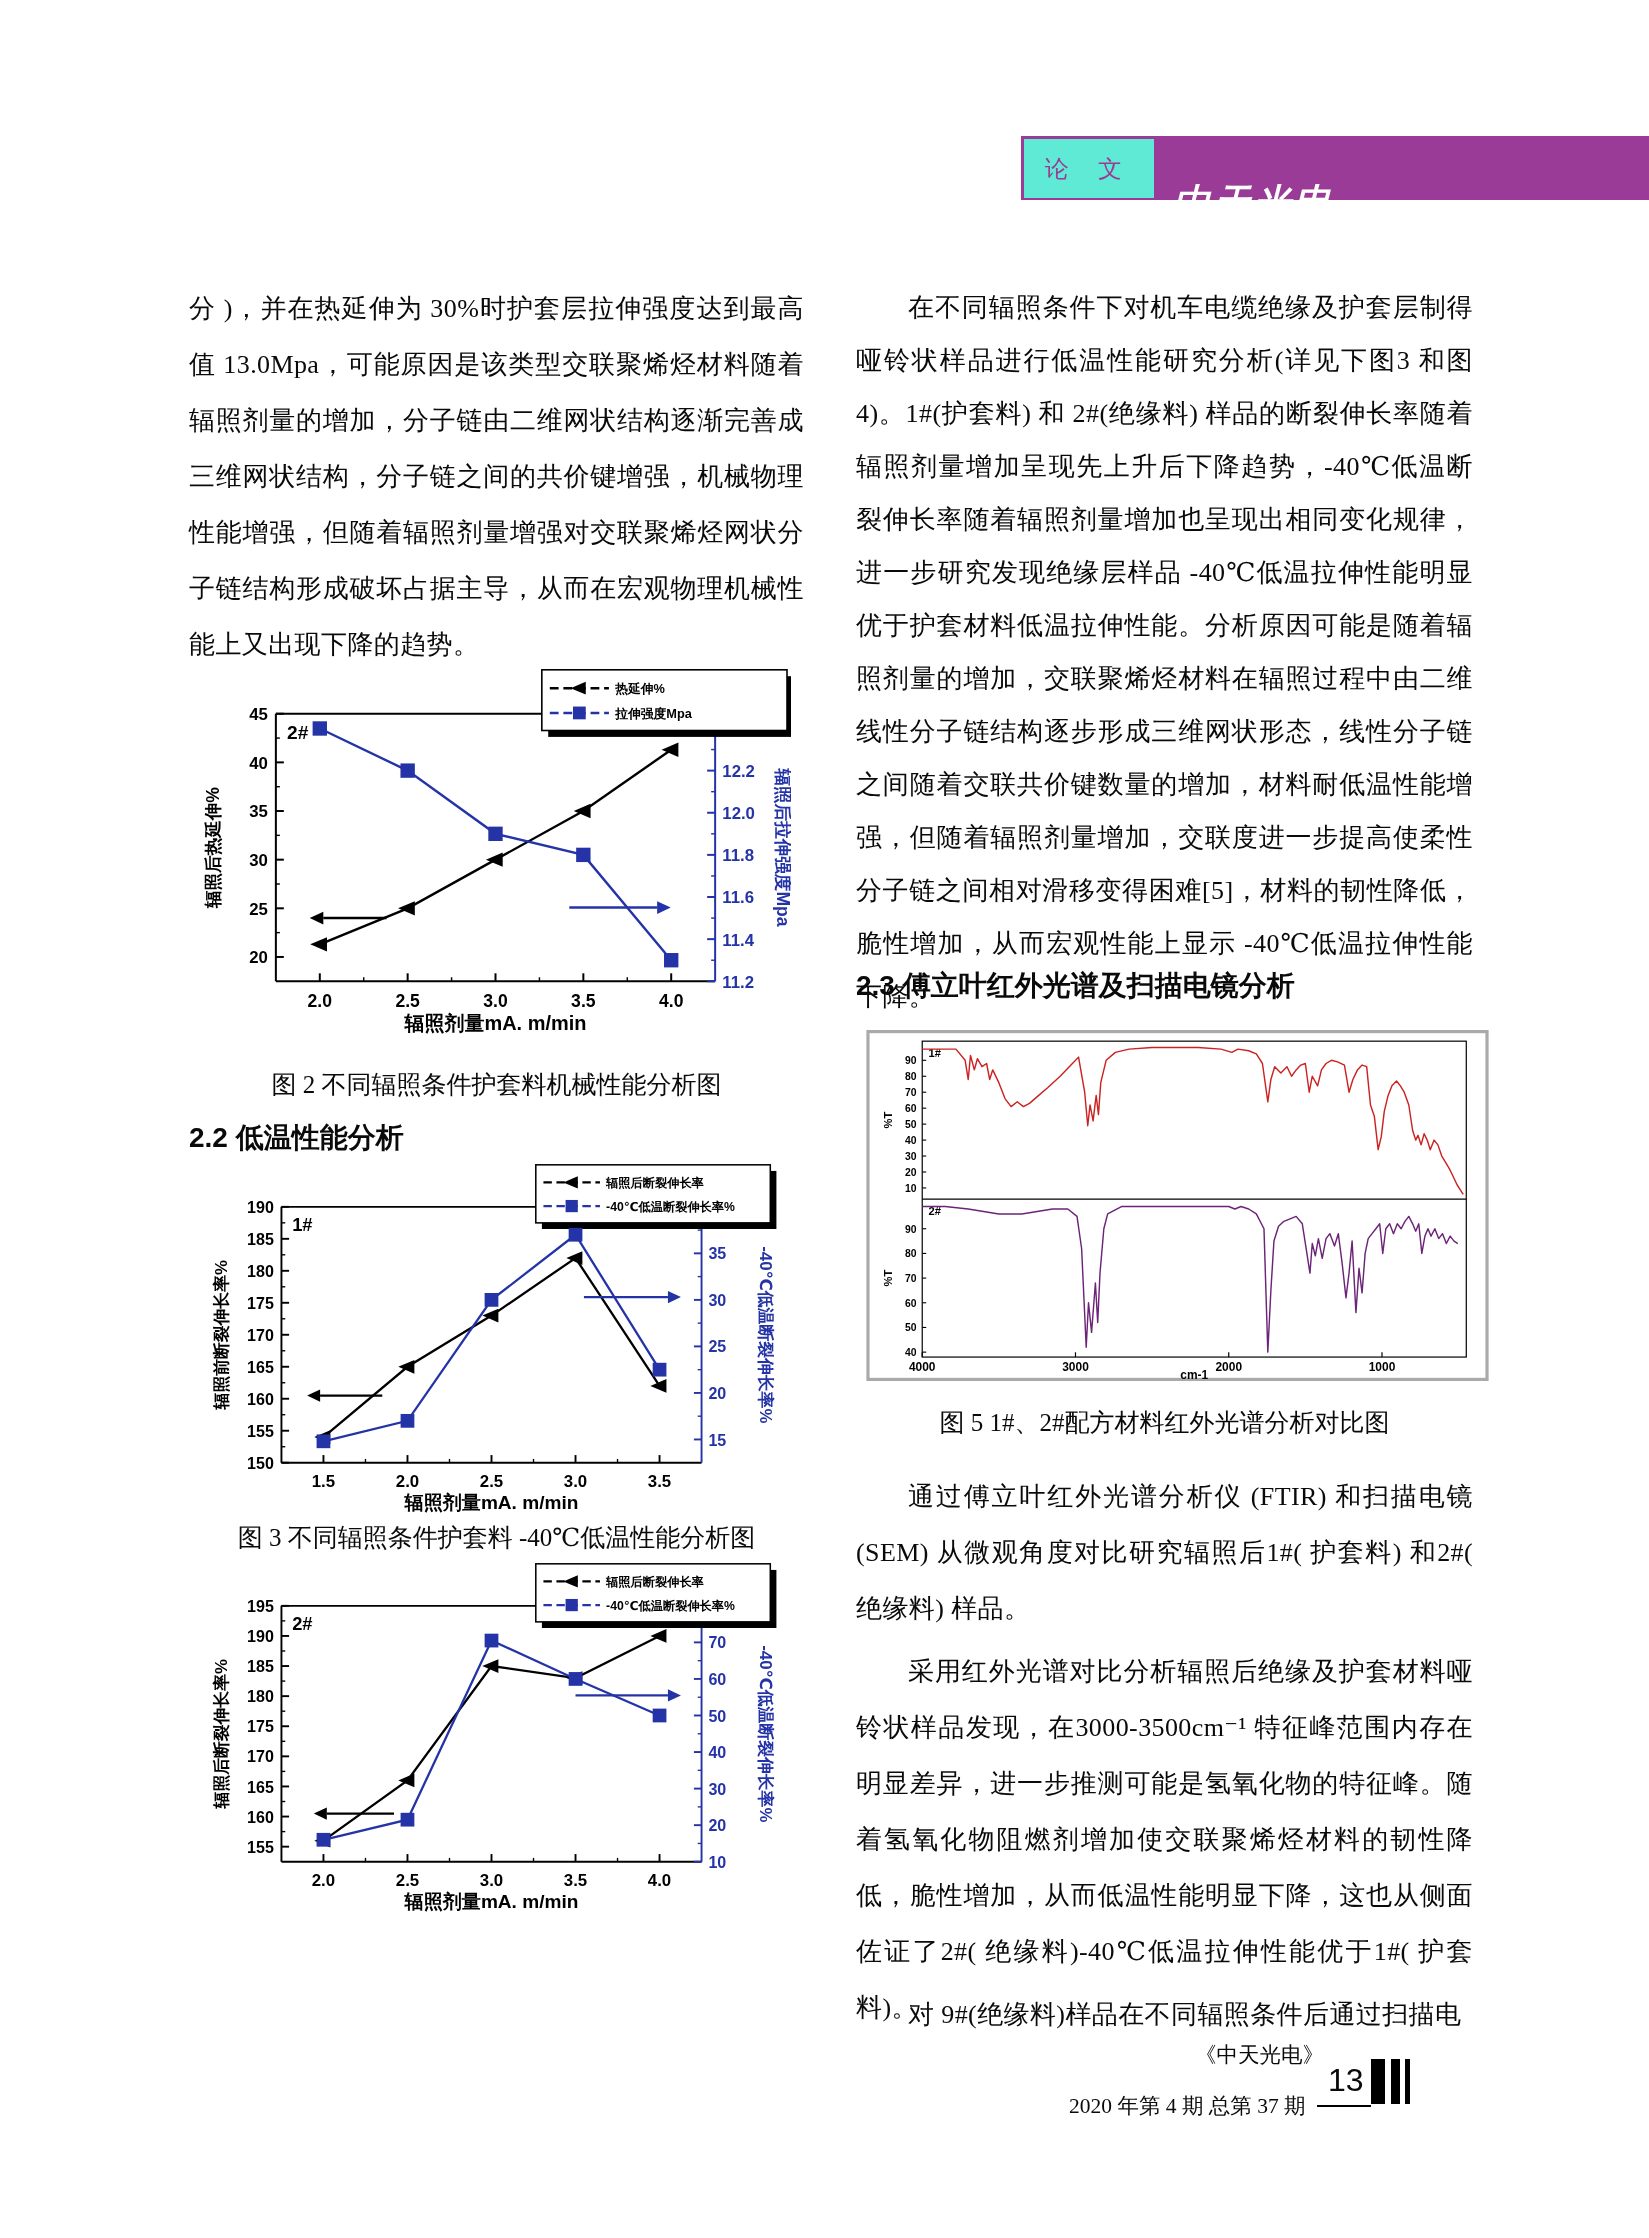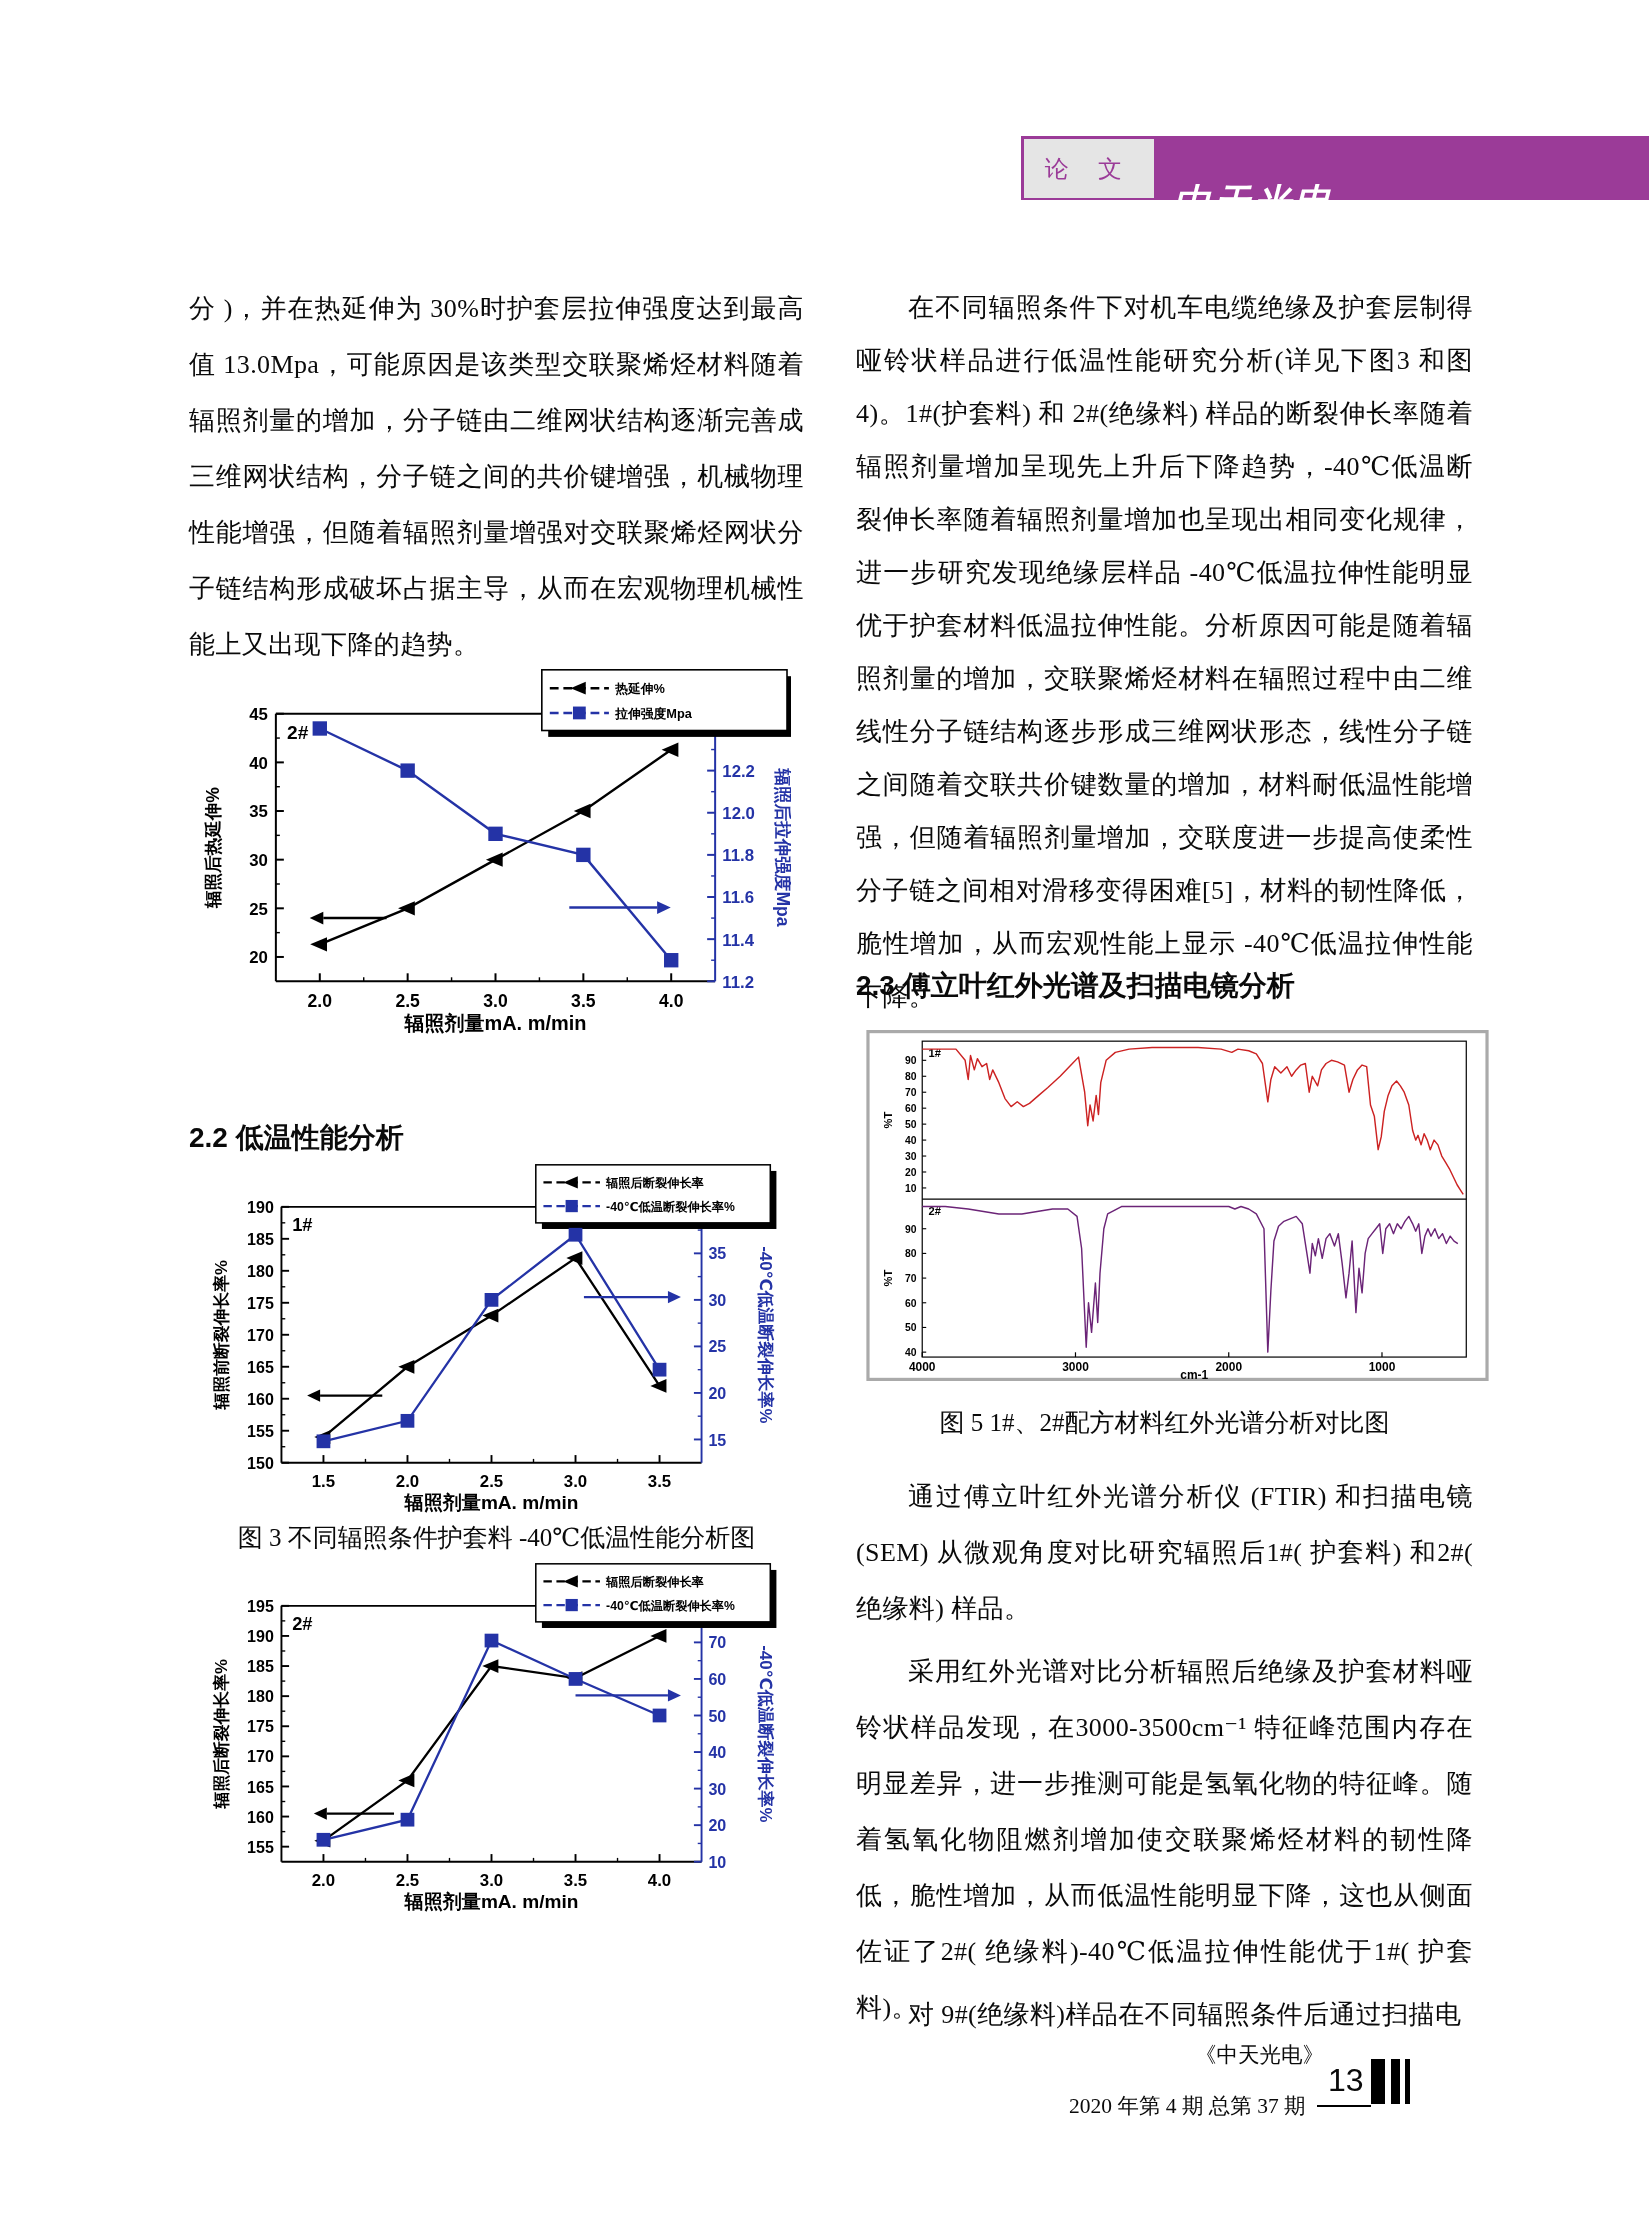--- a/index.html
+++ b/index.html
@@ -7,7 +7,7 @@
         font-family:"Liberation Serif","DejaVu Serif",serif;color:#0a0a0a;}
   
   .band{position:absolute;left:1021px;top:136px;width:629px;height:64px;}
-  .tag-box{position:absolute;left:1022px;top:137px;width:130px;height:59px;background:#e5e5e5;
+  .tag-box{position:absolute;left:1022px;top:137px;width:130px;height:59px;background:#5eead4;
            border:2.4px solid; display:flex;align-items:center;justify-content:center;
            font-family:"Liberation Sans","DejaVu Sans",sans-serif;font-size:24px;letter-spacing:11.2px;font-weight:500;}
   .brand{position:absolute;left:1173px;top:140px;width:239px;height:54px;color:#ffffff;

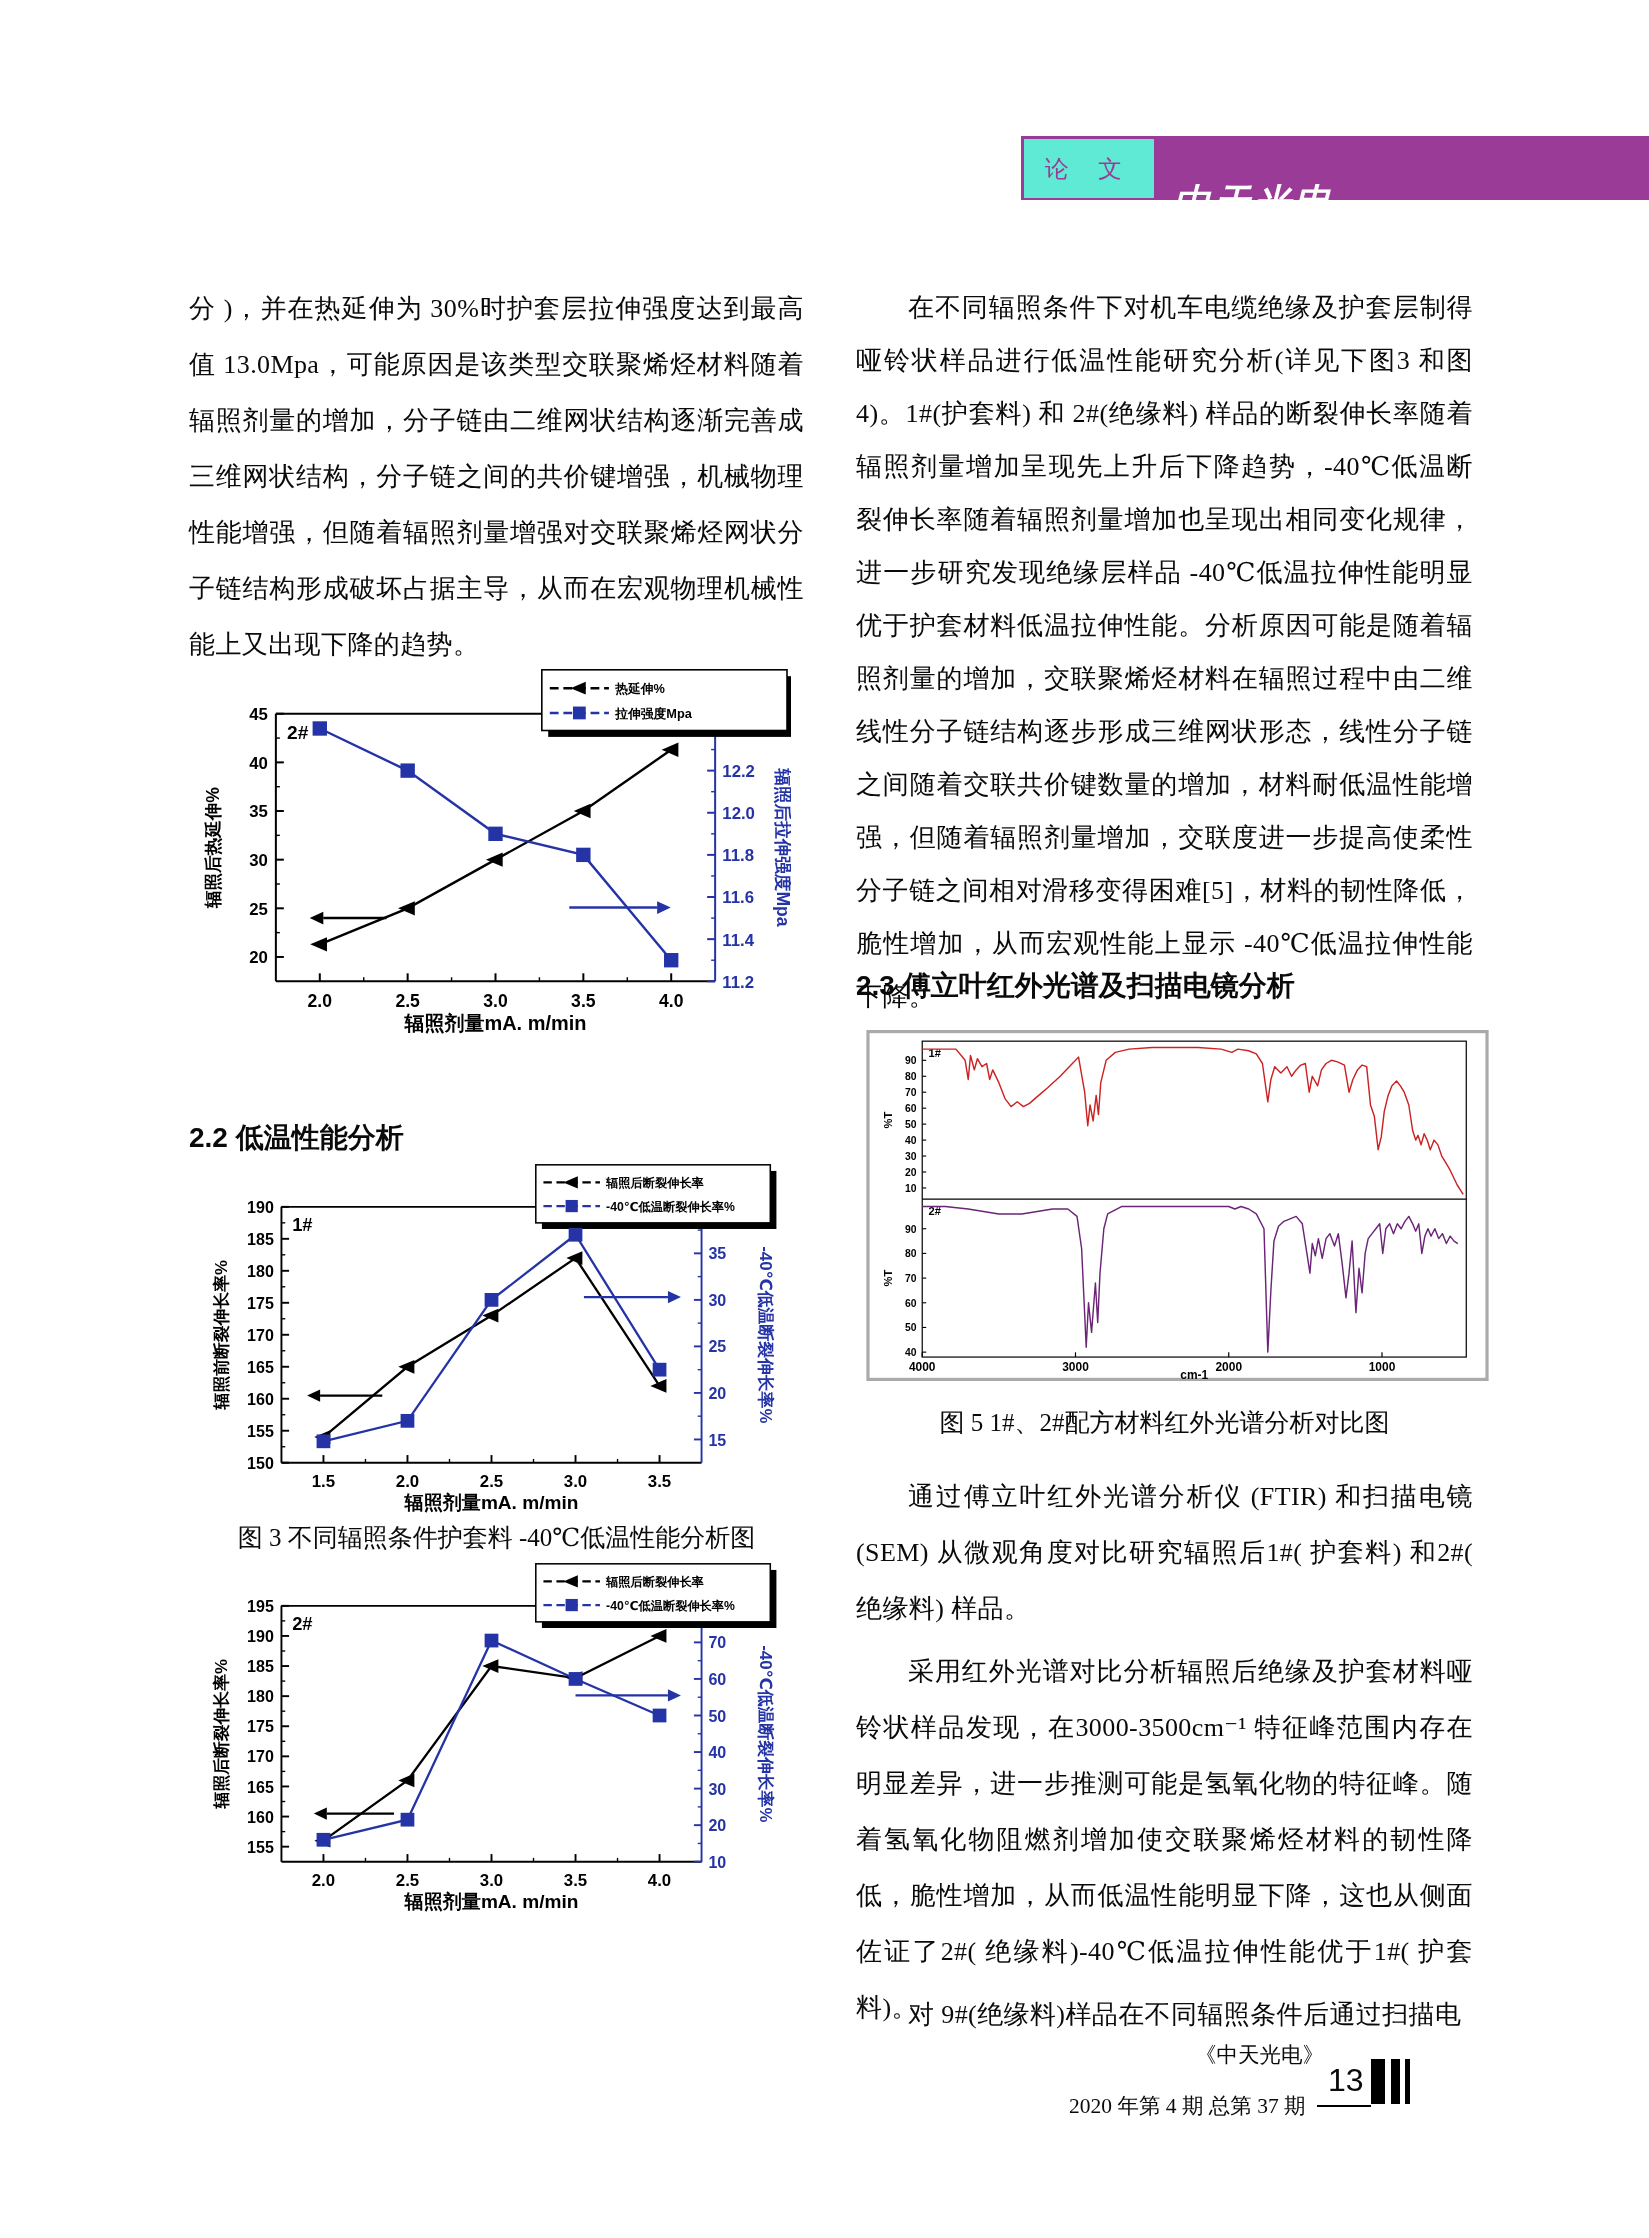--- a/index.html
+++ b/index.html
@@ -133,6 +133,7 @@
       <line x1="462.4" y1="302.67716535433044" x2="572.4" y2="302.67716535433044" stroke="#2433a6" stroke-width="3"></line>
       <polygon points="589.4,302.67716535433044 572.4,294.67716535433044 572.4,310.67716535433044" fill="#2433a6"></polygon>
     </svg>
+  <div class="caption leftcol" style="top:1068px">图 2  不同辐照条件护套料机械性能分析图</div>
 
   <div class="heading leftcol" style="top:1119px">2.2 低温性能分析</div>
 

